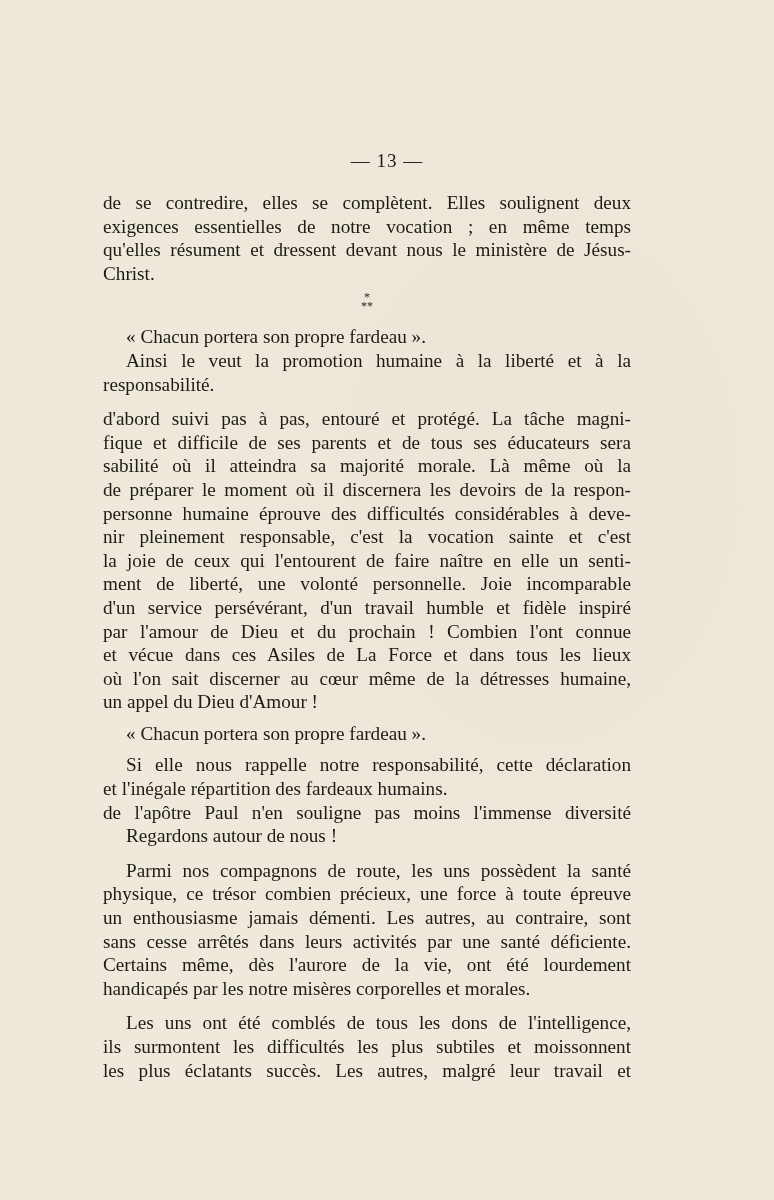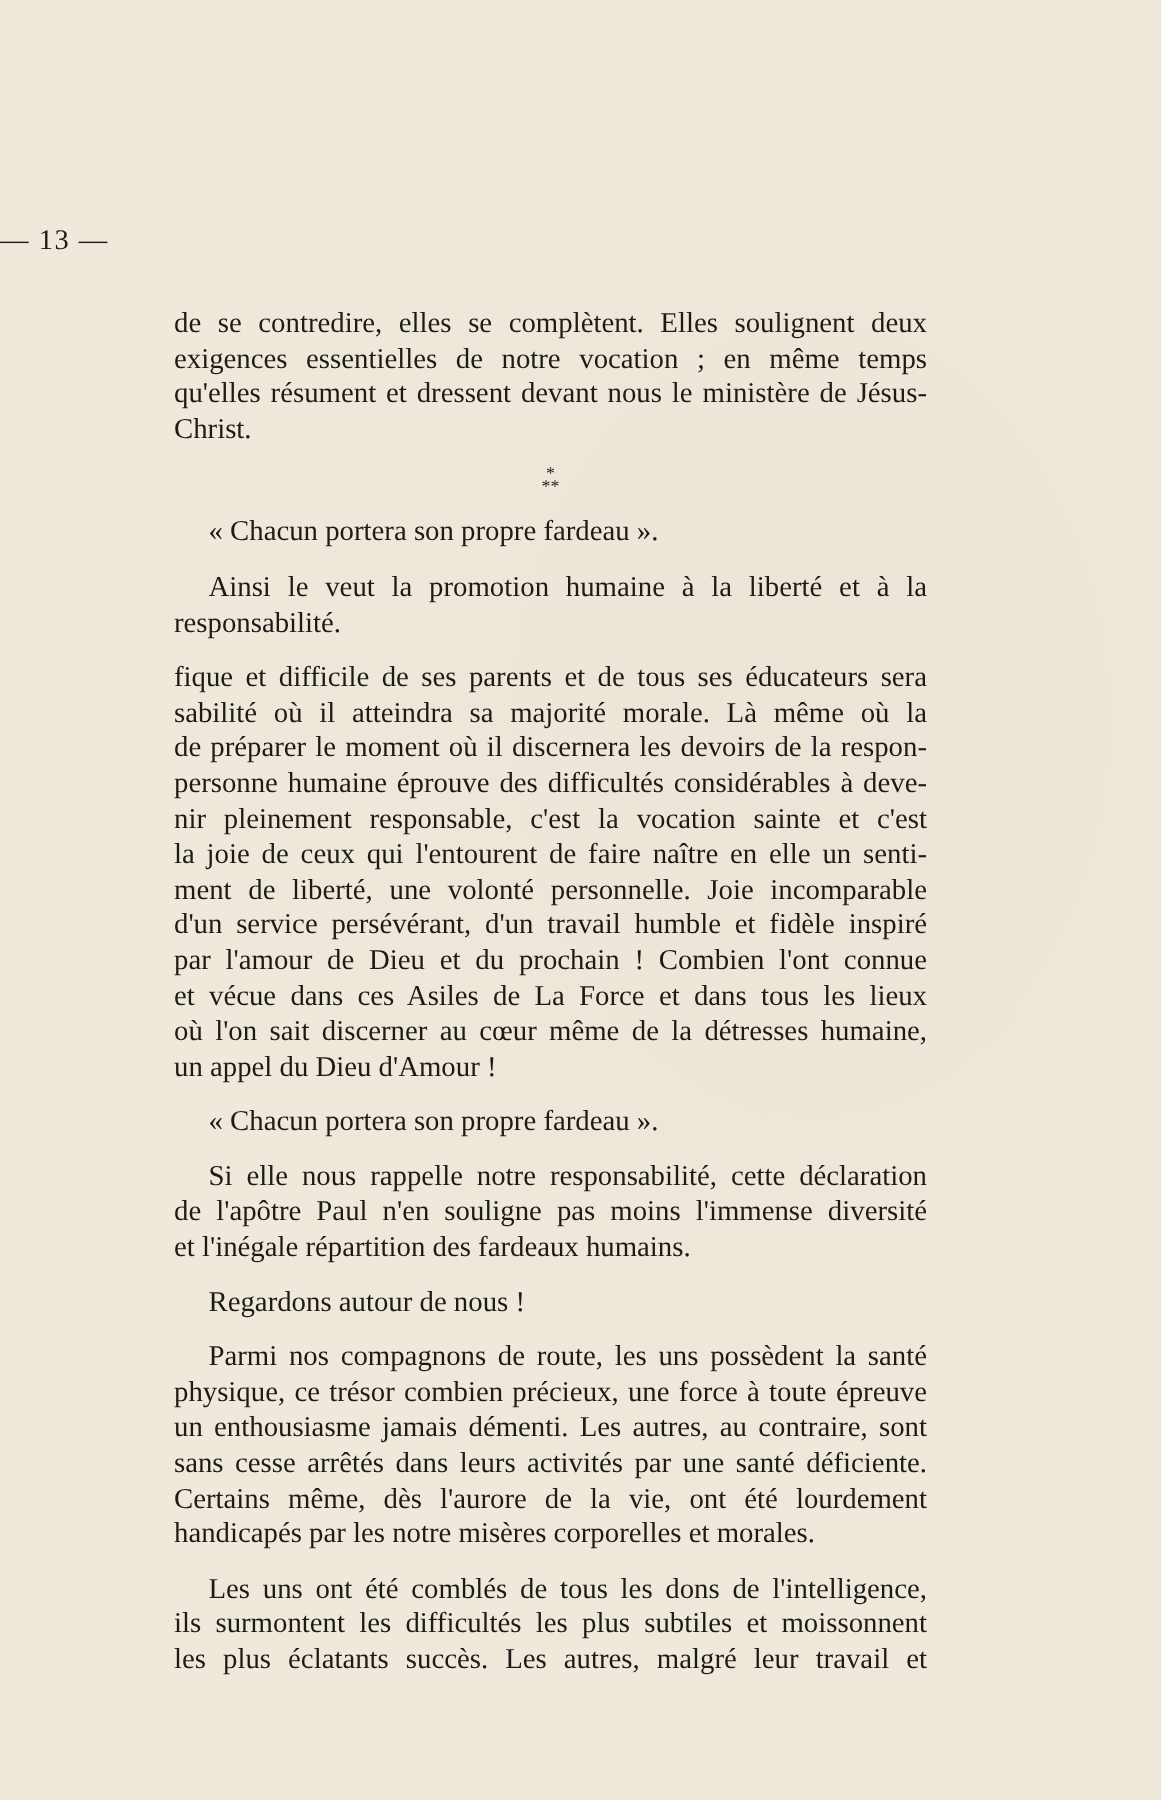--- a/index.html
+++ b/index.html
@@ -28,7 +28,7 @@
       top: 150px;
       left: 0;
       width: 774px;
-      text-align: left;
+      text-align: center;
       font-size: 19px;
       letter-spacing: 1px;
     }

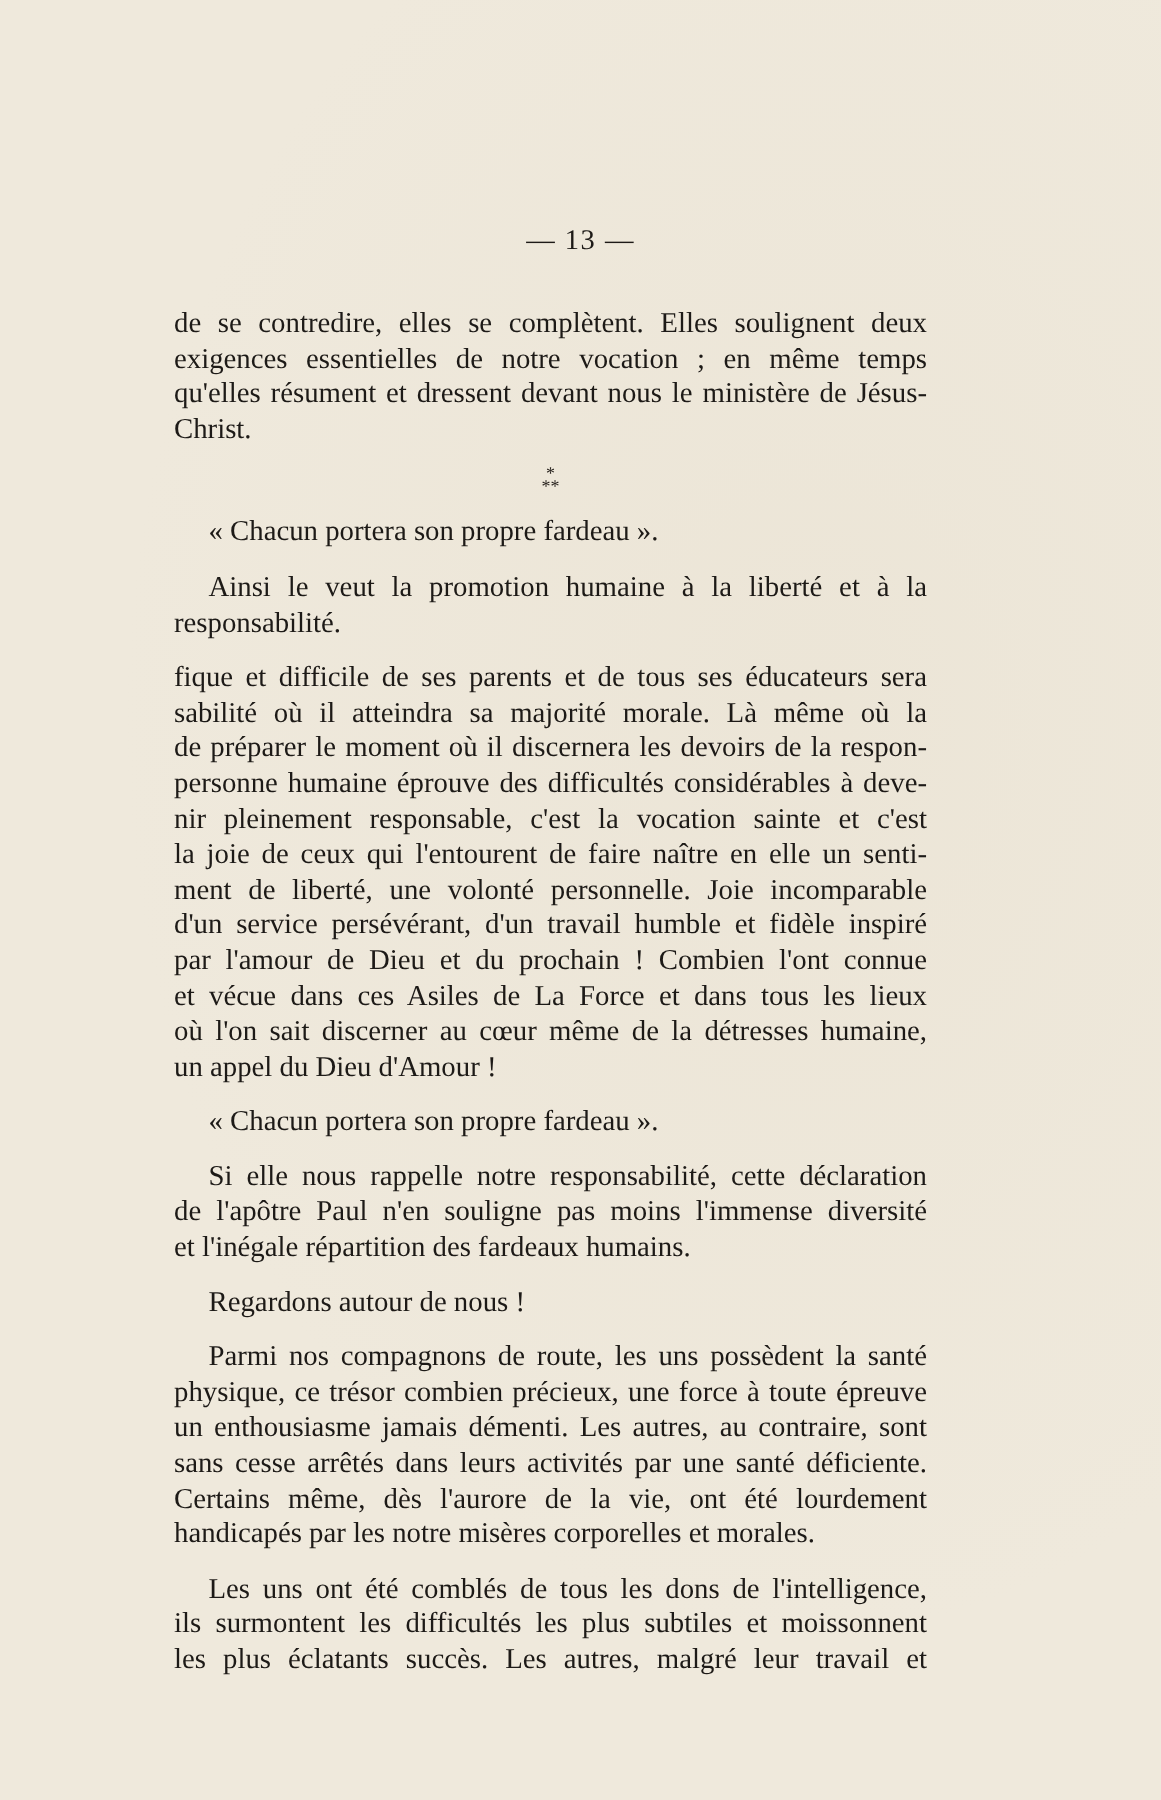--- a/index.html
+++ b/index.html
@@ -42,7 +42,7 @@
       text-align: justify;
     }
     .p {
-      margin: 13px;
+      margin: 0;
     }
     .gap-sm { margin-top: 8px; }
     .gap-md { margin-top: 11px; }

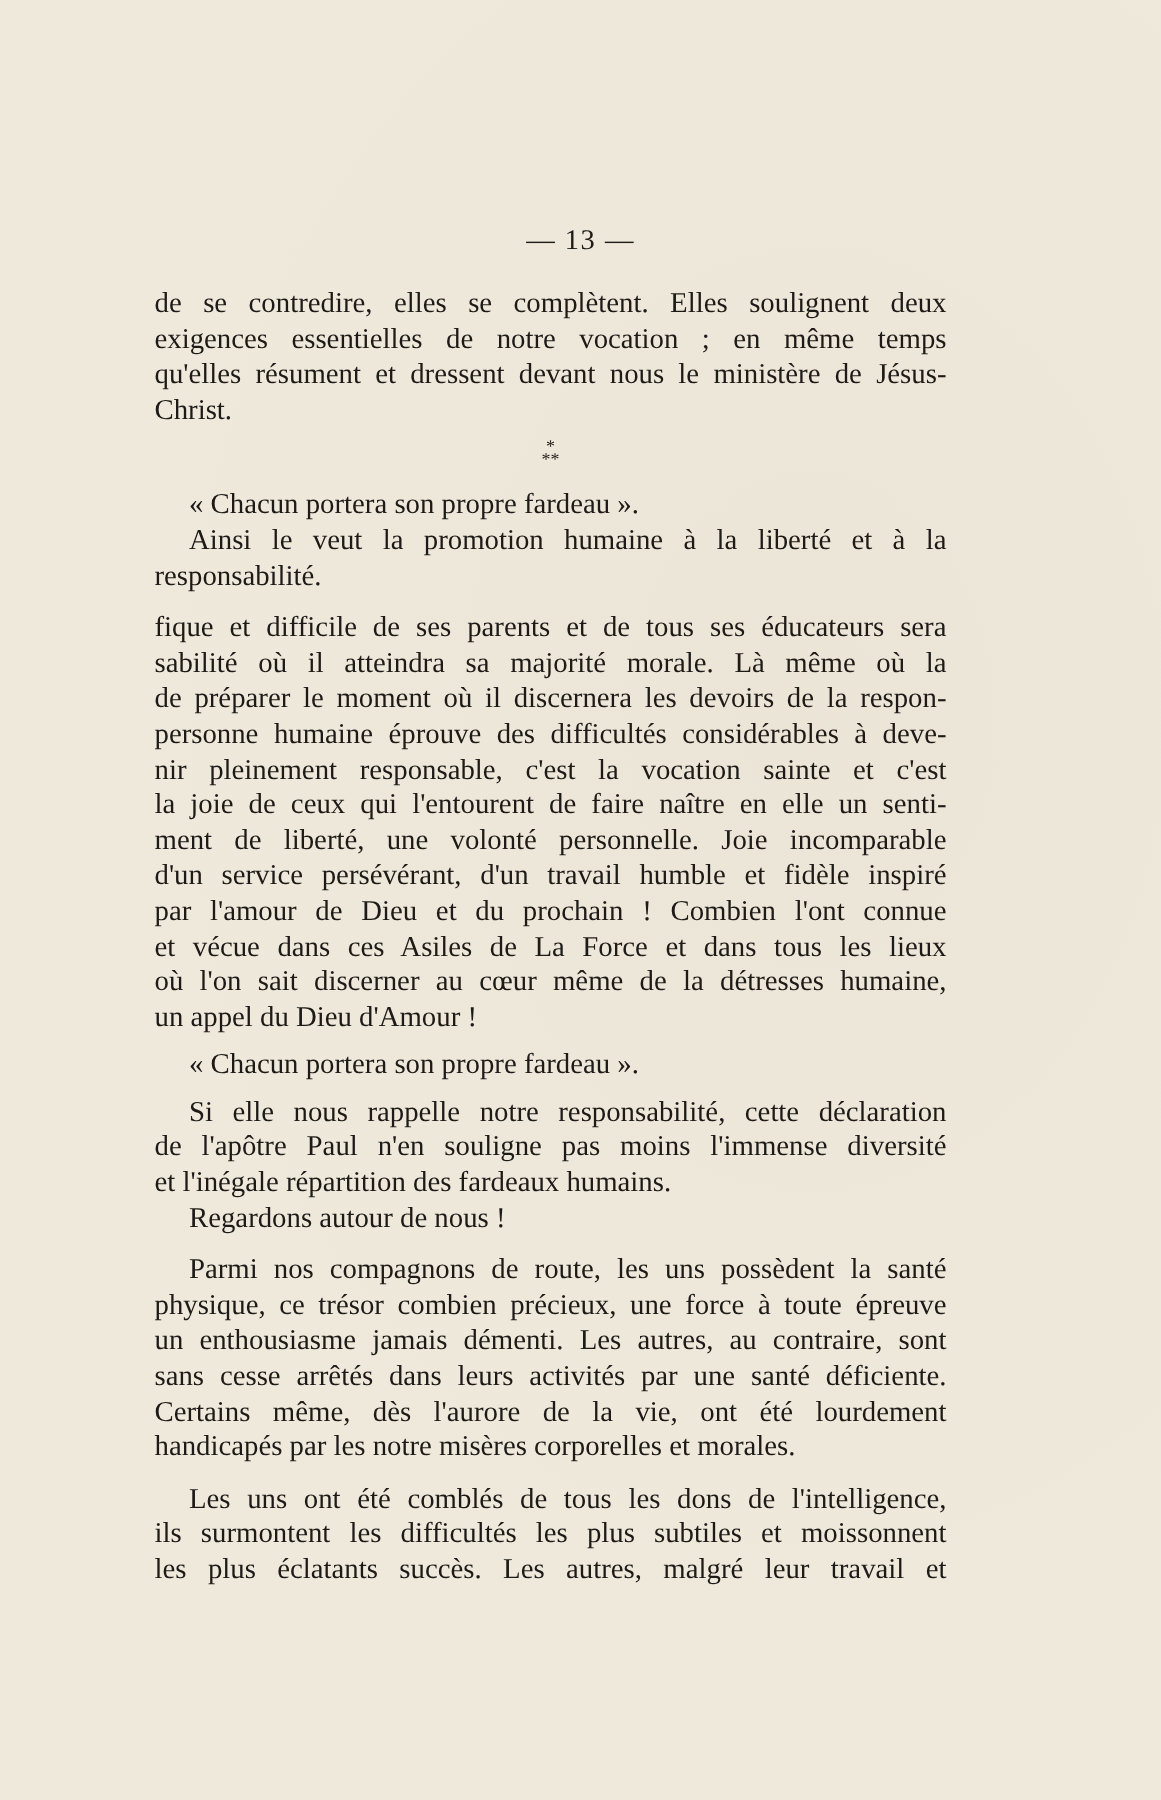--- a/index.html
+++ b/index.html
@@ -95,6 +95,7 @@
     </p>
 
     <p class="p gap-md">
+      <span class="line">d'abord suivi pas à pas, entouré et protégé. La tâche magni-</span>
       <span class="line">fique et difficile de ses parents et de tous ses éducateurs sera</span>
       <span class="line">sabilité où il atteindra sa majorité morale. Là même où la</span>
       <span class="line">de préparer le moment où il discernera les devoirs de la respon-</span>

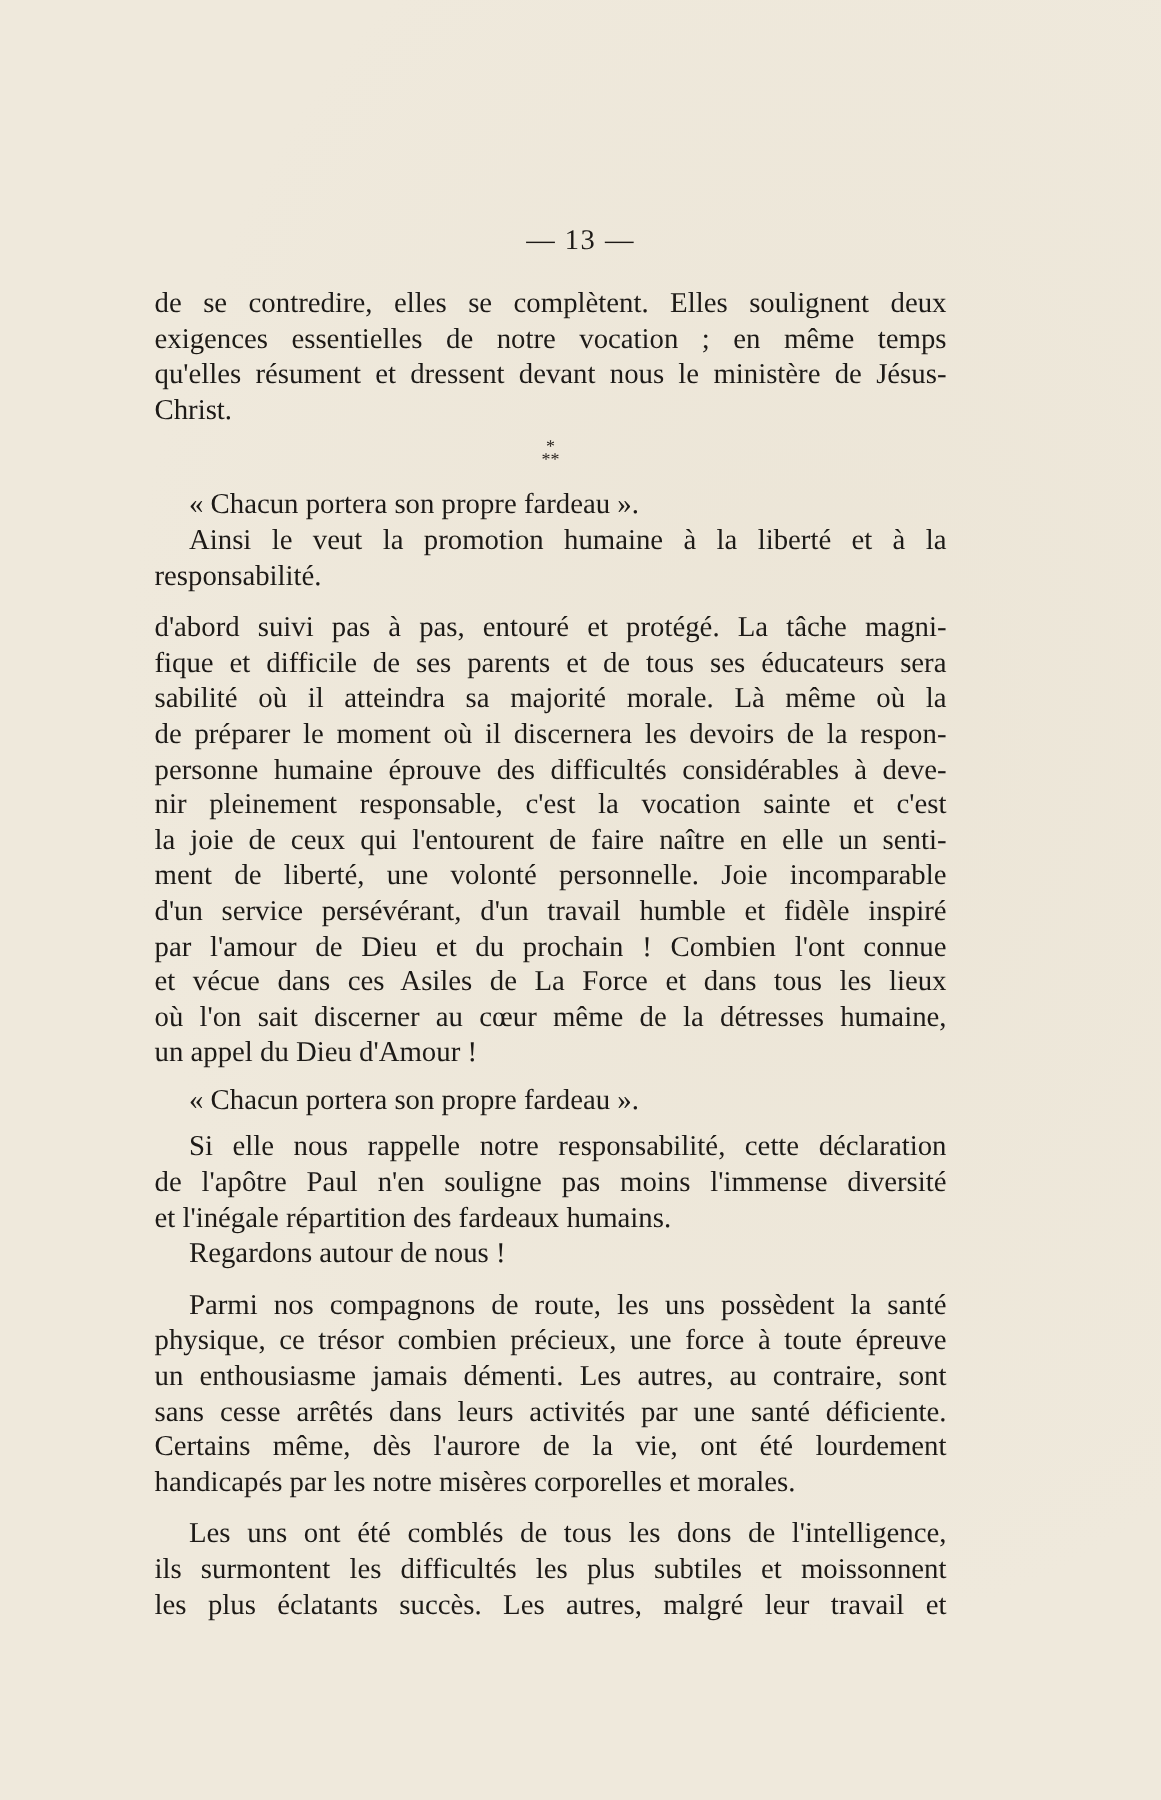--- a/index.html
+++ b/index.html
@@ -116,8 +116,8 @@
 
     <p class="p gap-sm">
       <span class="line ind">Si elle nous rappelle notre responsabilité, cette déclaration</span>
+      <span class="line last">et l'inégale répartition des fardeaux humains.</span>
       <span class="line">de l'apôtre Paul n'en souligne pas moins l'immense diversité</span>
-      <span class="line last">et l'inégale répartition des fardeaux humains.</span>
     </p>
 
     <p class="p">

